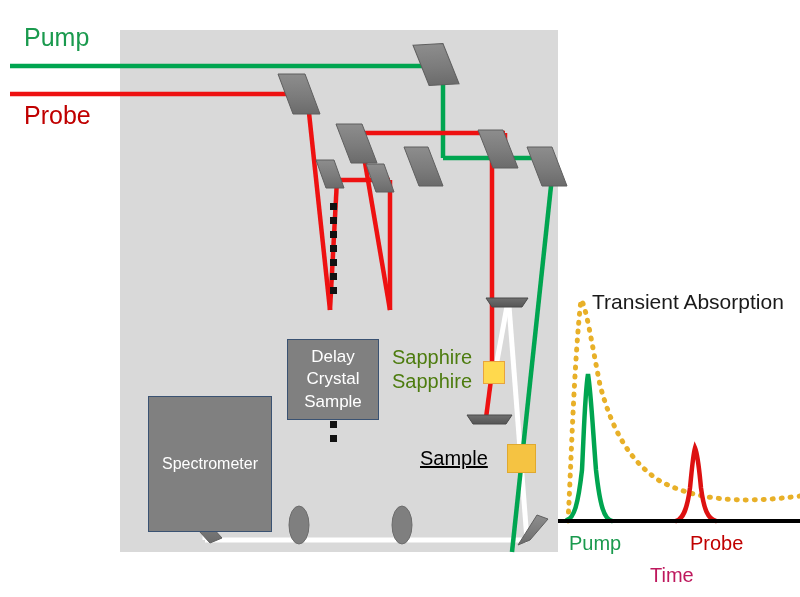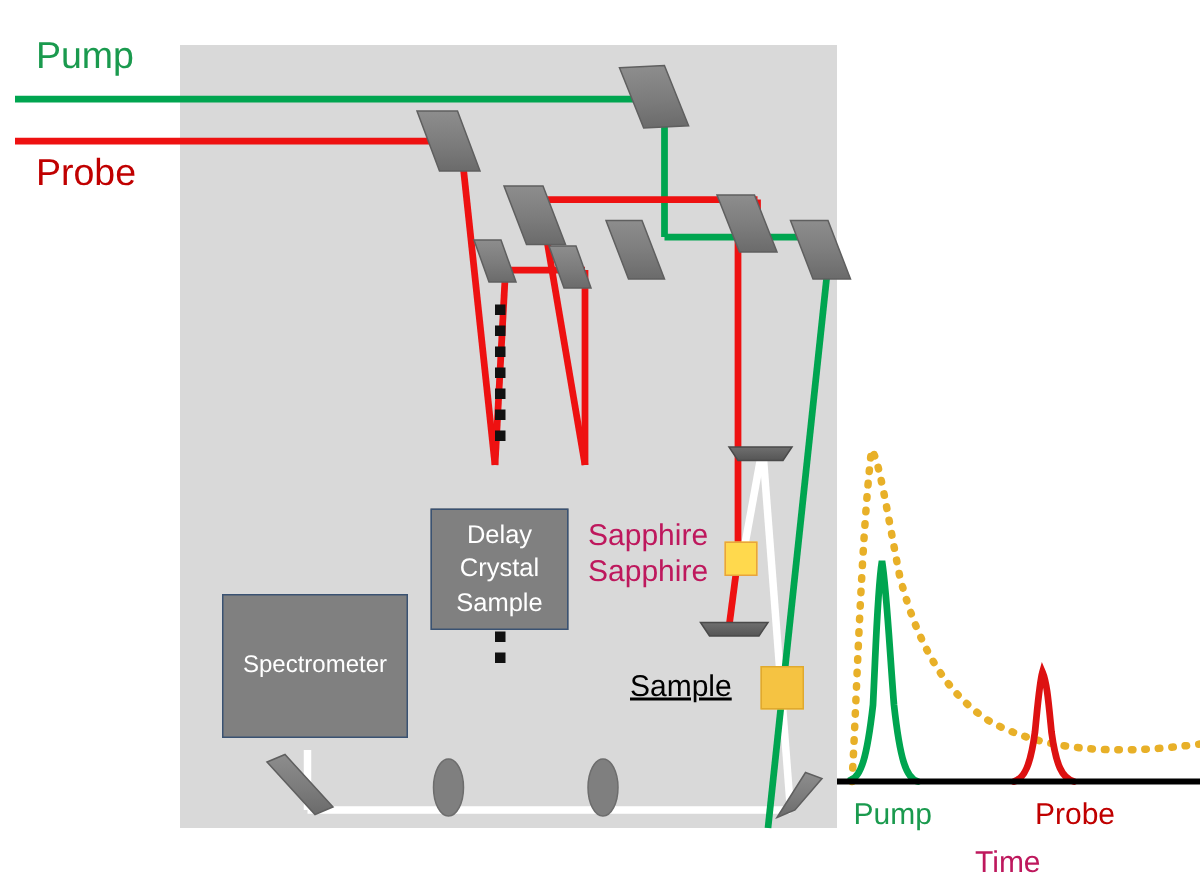--- a/index.html
+++ b/index.html
@@ -319,6 +319,9 @@
     <line x1="558" y1="521" x2="800" y2="521" stroke="#000000" stroke-width="4"></line>
   </svg>
 
+  <div class="lbl" id="label-transient">
+    <span>Transient Absorption</span>
+  </div>
   <div class="lbl" id="label-chart-pump">
     <span>Pump</span>
   </div>

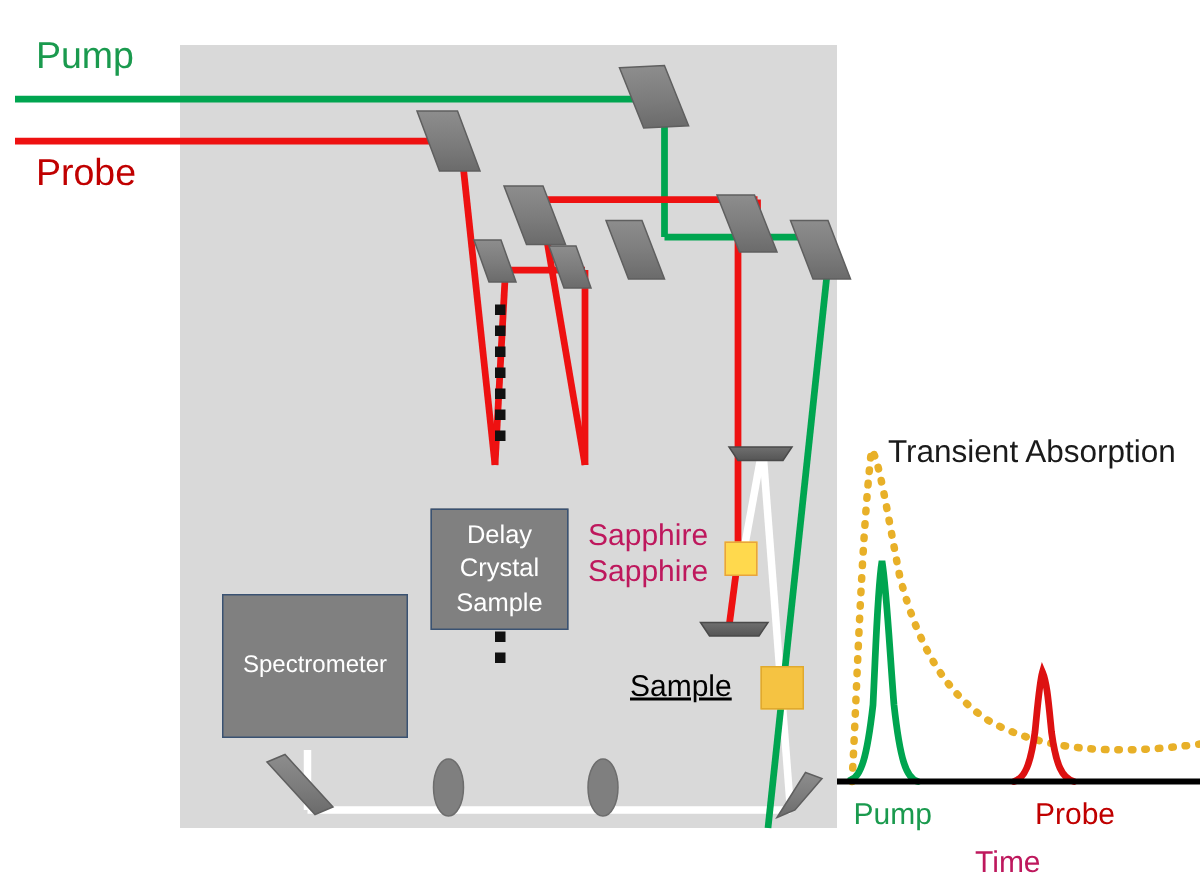--- a/index.html
+++ b/index.html
@@ -52,7 +52,7 @@
   #label-sapphire {
     left: 392px; top: 345px;
     font-size: 20px;
-    color: #be185d;
+    color: #4d7c0f;
     line-height: 1.22;
   }
   #label-sample {

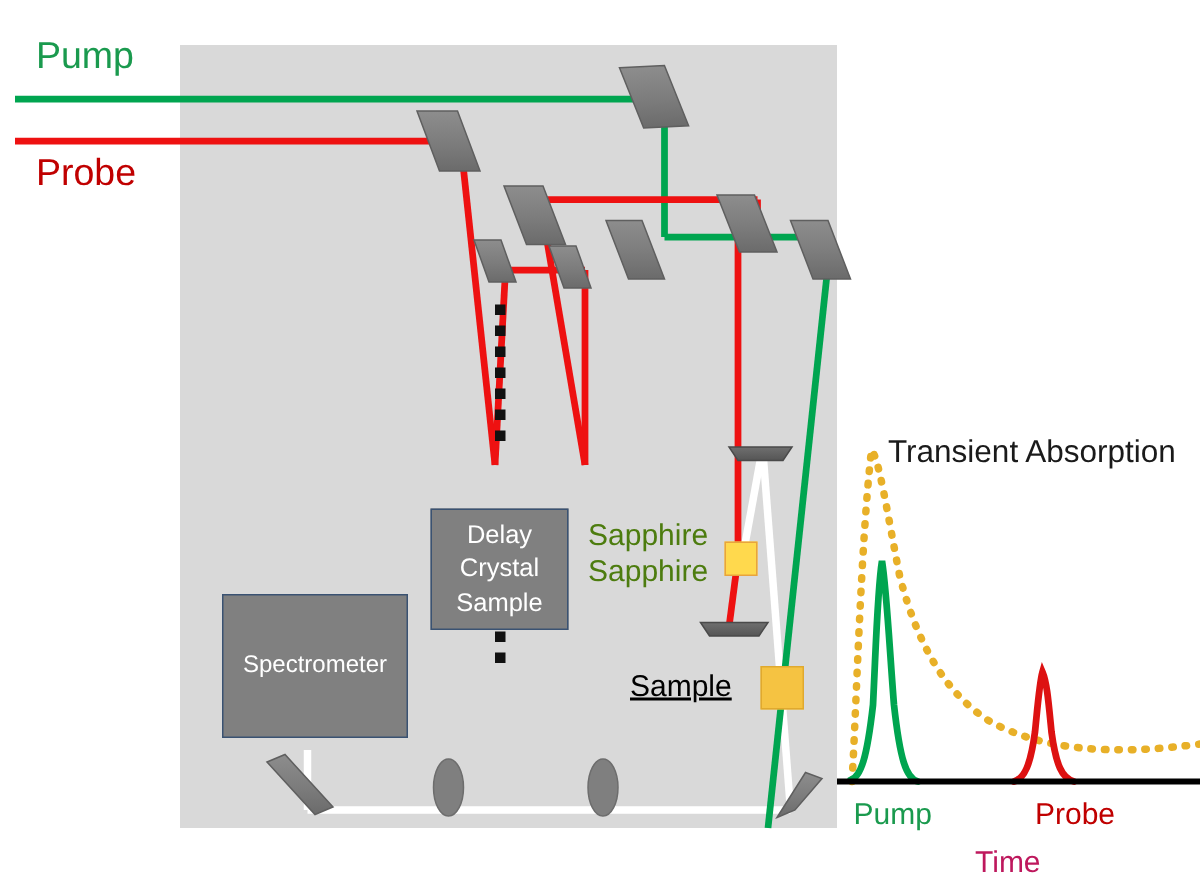--- a/index.html
+++ b/index.html
@@ -98,7 +98,7 @@
   }
   #spectrometer-box {
     left: 148px; top: 364px;
-    width: 124px; height: 96px;
+    width: 124px; height: 136px;
     font-size: 16px;
   }
   #delay-box {

